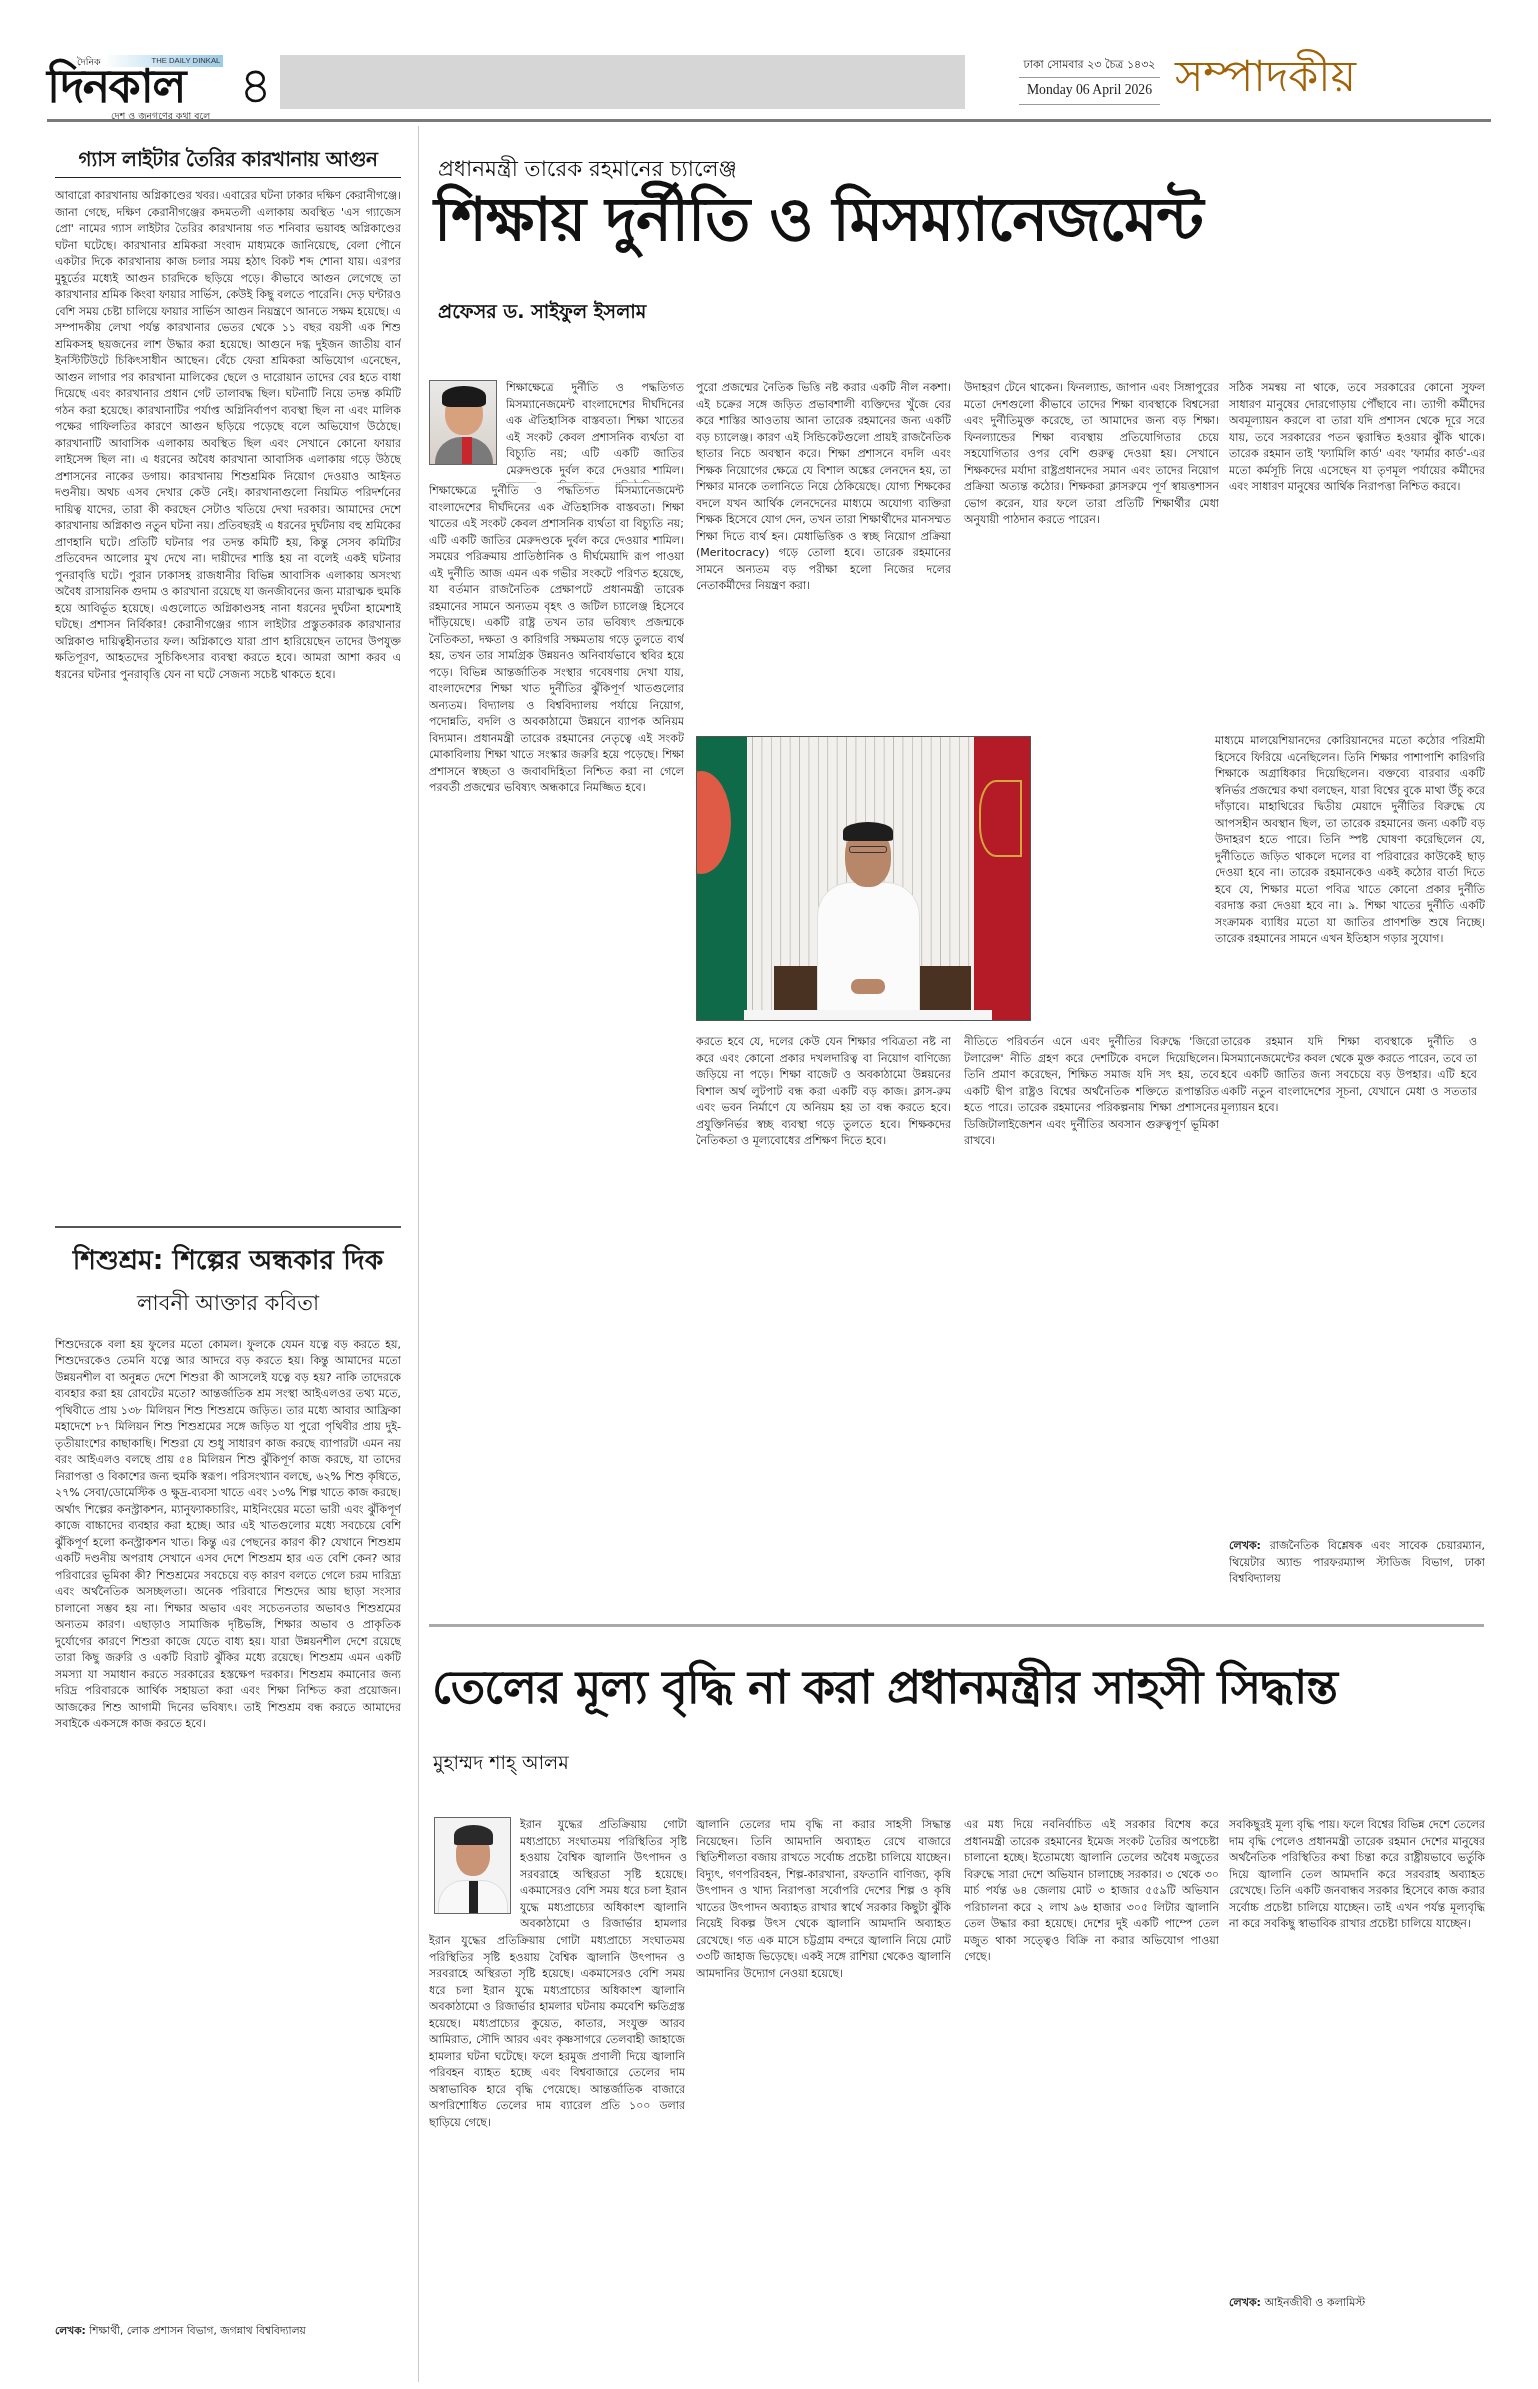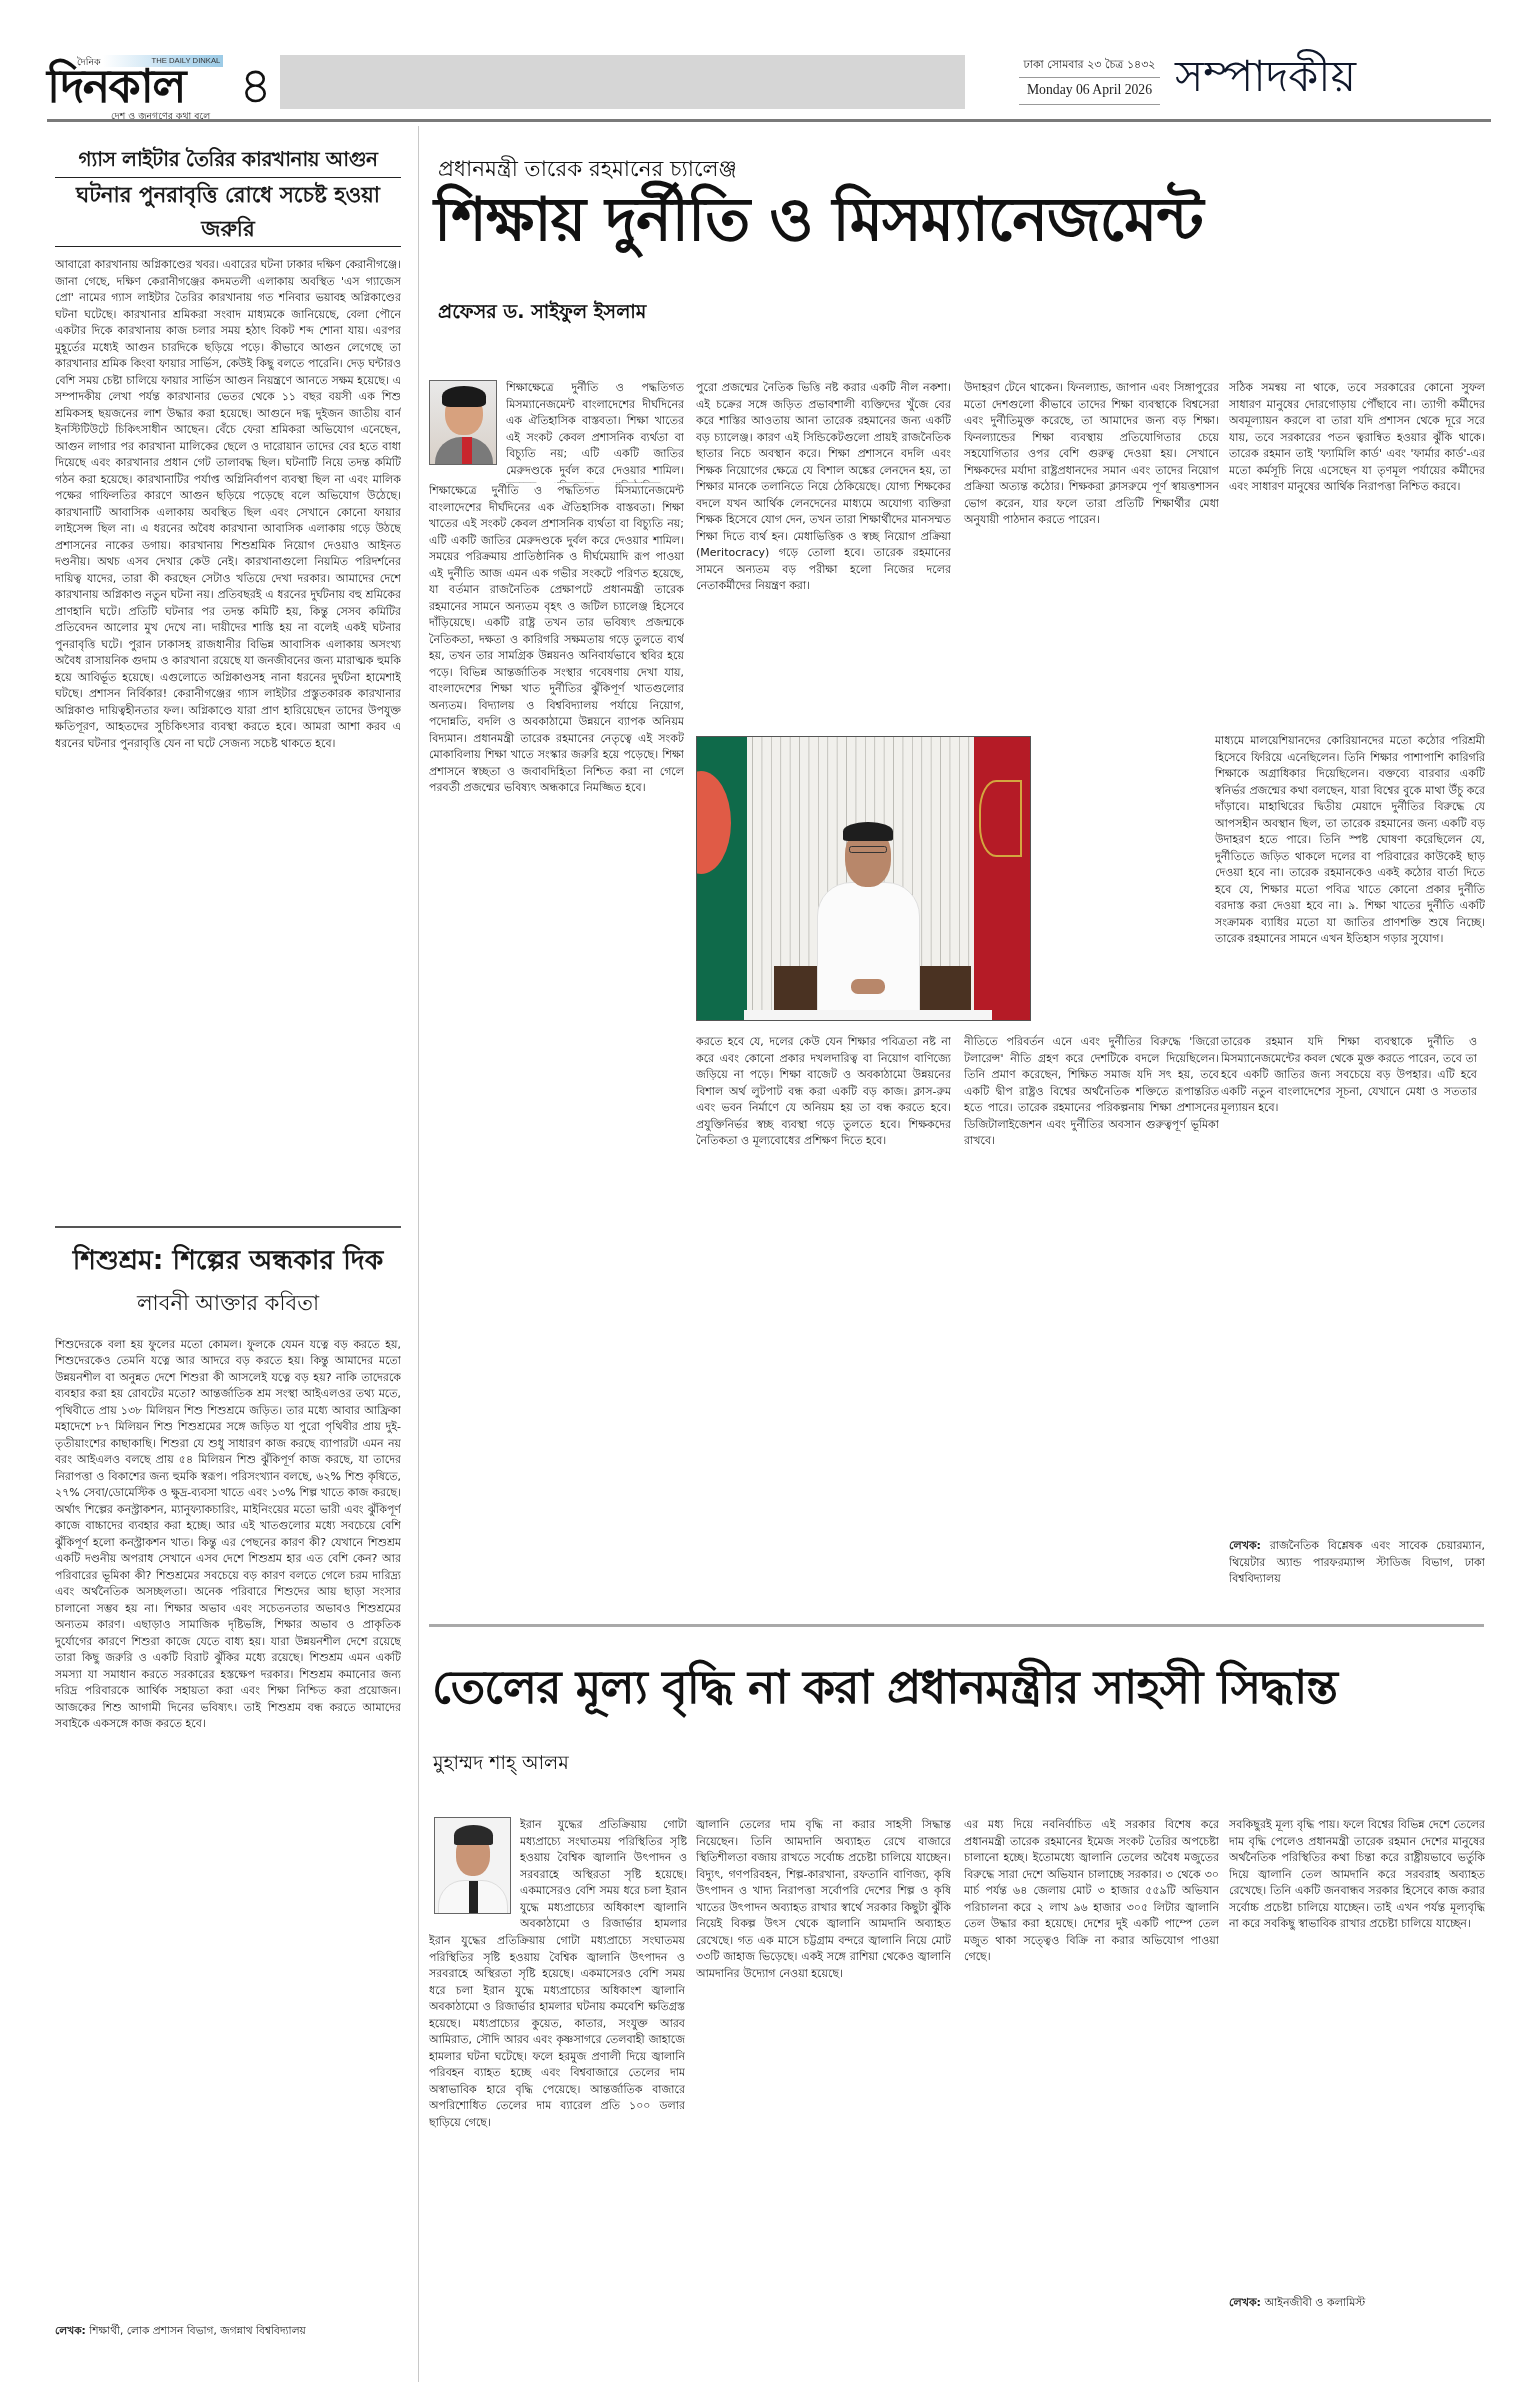--- a/index.html
+++ b/index.html
@@ -19,7 +19,7 @@
   .date-box { position: absolute; left: 972px; top: 3.4px; width: 141px; height: 58px; text-align: center; }
   .date-bn { font-size: 11px; color: #222; padding-top: 1.7px; height: 24px; border-bottom: 1.7px solid #999; }
   .date-en { font-family: "Liberation Serif", serif; font-size: 13.7px; color: #222; padding-top: 3.4px; height: 27px; border-bottom: 1.7px solid #999; }
-  .section-title { position: absolute; left: 1128px; top: 0px; font-size: 43px; color: #0f172a; line-height: 1.2; }
+  .section-title { position: absolute; left: 1128px; top: 0px; font-size: 43px; color: #a16207; line-height: 1.2; }
   .mast-rule { position: absolute; left: 0; top: 68px; width: 1444px; height: 3.4px; background: #7a7a7a; }
 
   

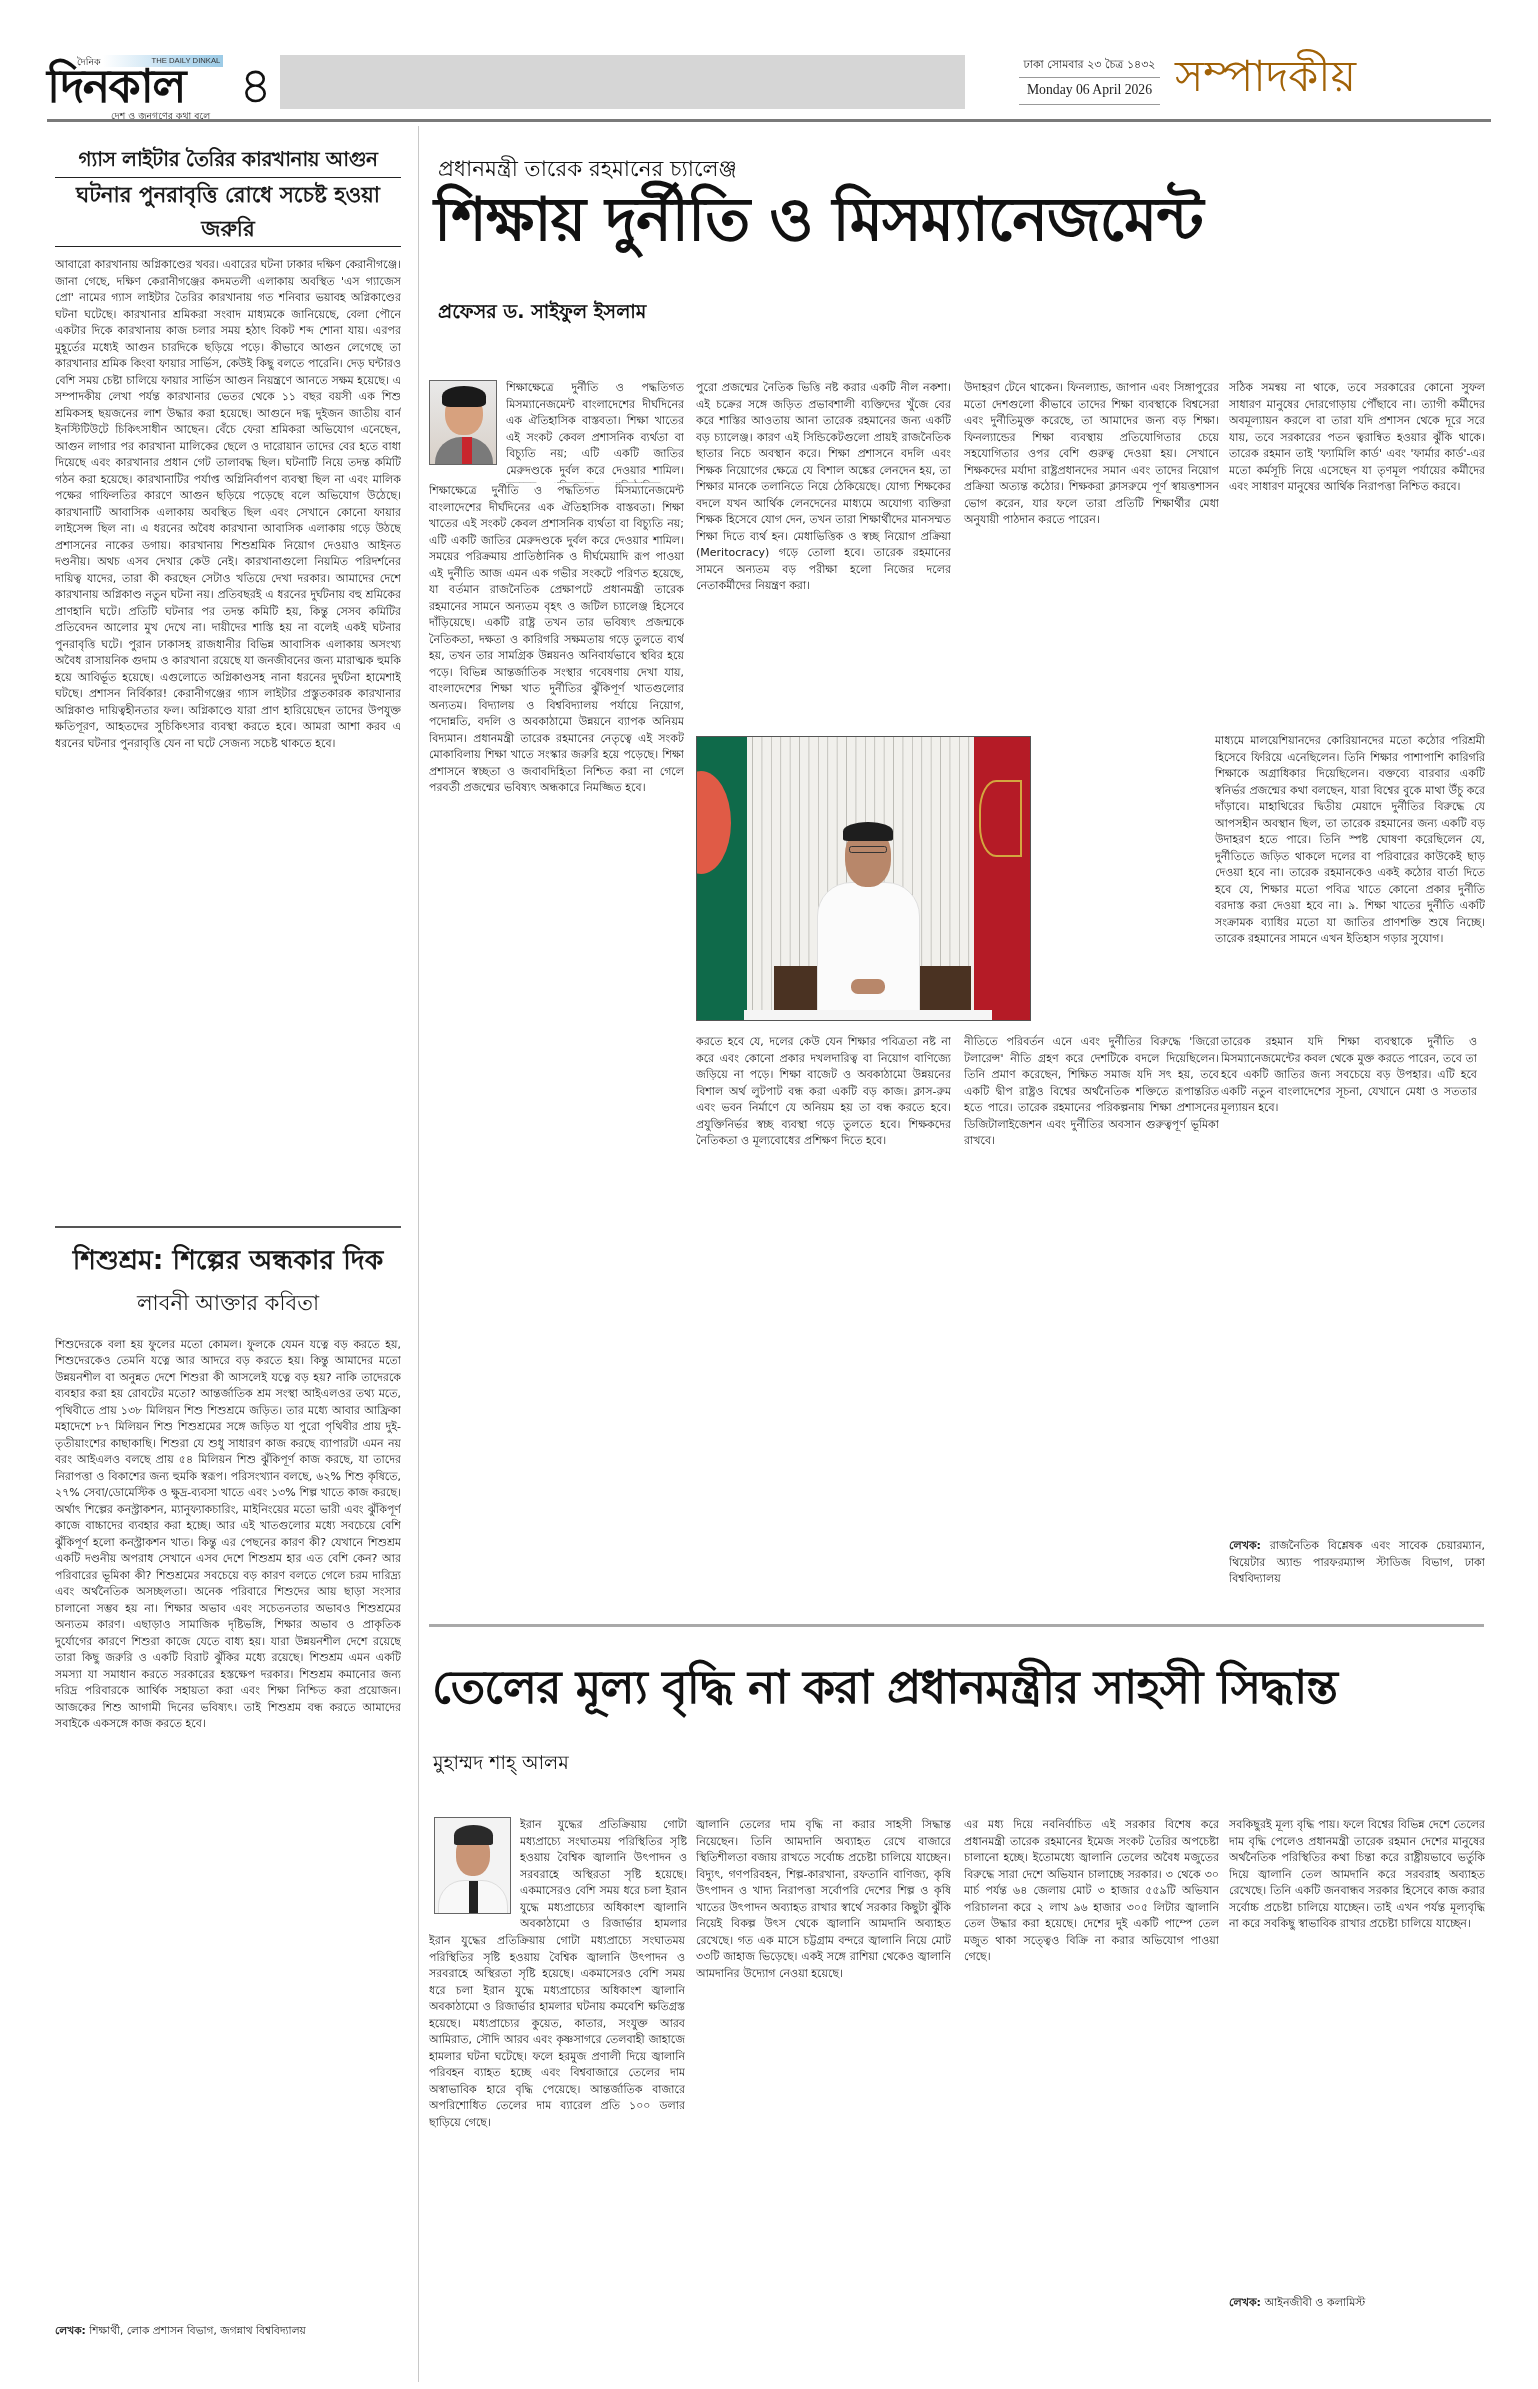--- a/index.html
+++ b/index.html
@@ -102,7 +102,6 @@
 
 <section class="left-col ed1">
   <h2 class="ed1-title">গ্যাস লাইটার তৈরির কারখানায় আগুন</h2>
-  <h3 class="ed1-sub">ঘটনার পুনরাবৃত্তি রোধে সচেষ্ট হওয়া জরুরি</h3>
   <p class="body-text ed1-body">আবারো কারখানায় অগ্নিকাণ্ডের খবর। এবারের ঘটনা ঢাকার দক্ষিণ কেরানীগঞ্জে। জানা গেছে, দক্ষিণ কেরানীগঞ্জের কদমতলী এলাকায় অবস্থিত 'এস গ্যাজেস প্রো' নামের গ্যাস লাইটার তৈরির কারখানায় গত শনিবার ভয়াবহ অগ্নিকাণ্ডের ঘটনা ঘটেছে। কারখানার শ্রমিকরা সংবাদ মাধ্যমকে জানিয়েছে, বেলা পৌনে একটার দিকে কারখানায় কাজ চলার সময় হঠাৎ বিকট শব্দ শোনা যায়। এরপর মুহূর্তের মধ্যেই আগুন চারদিকে ছড়িয়ে পড়ে। কীভাবে আগুন লেগেছে তা কারখানার শ্রমিক কিংবা ফায়ার সার্ভিস, কেউই কিছু বলতে পারেনি। দেড় ঘন্টারও বেশি সময় চেষ্টা চালিয়ে ফায়ার সার্ভিস আগুন নিয়ন্ত্রণে আনতে সক্ষম হয়েছে। এ সম্পাদকীয় লেখা পর্যন্ত কারখানার ভেতর থেকে ১১ বছর বয়সী এক শিশু শ্রমিকসহ ছয়জনের লাশ উদ্ধার করা হয়েছে। আগুনে দগ্ধ দুইজন জাতীয় বার্ন ইনস্টিটিউটে চিকিৎসাধীন আছেন। বেঁচে ফেরা শ্রমিকরা অভিযোগ এনেছেন, আগুন লাগার পর কারখানা মালিকের ছেলে ও দারোয়ান তাদের বের হতে বাধা দিয়েছে এবং কারখানার প্রধান গেট তালাবদ্ধ ছিল। ঘটনাটি নিয়ে তদন্ত কমিটি গঠন করা হয়েছে। কারখানাটির পর্যাপ্ত অগ্নিনির্বাপণ ব্যবস্থা ছিল না এবং মালিক পক্ষের গাফিলতির কারণে আগুন ছড়িয়ে পড়েছে বলে অভিযোগ উঠেছে। কারখানাটি আবাসিক এলাকায় অবস্থিত ছিল এবং সেখানে কোনো ফায়ার লাইসেন্স ছিল না। এ ধরনের অবৈধ কারখানা আবাসিক এলাকায় গড়ে উঠছে প্রশাসনের নাকের ডগায়। কারখানায় শিশুশ্রমিক নিয়োগ দেওয়াও আইনত দণ্ডনীয়। অথচ এসব দেখার কেউ নেই। কারখানাগুলো নিয়মিত পরিদর্শনের দায়িত্ব যাদের, তারা কী করছেন সেটাও খতিয়ে দেখা দরকার। আমাদের দেশে কারখানায় অগ্নিকাণ্ড নতুন ঘটনা নয়। প্রতিবছরই এ ধরনের দুর্ঘটনায় বহু শ্রমিকের প্রাণহানি ঘটে। প্রতিটি ঘটনার পর তদন্ত কমিটি হয়, কিন্তু সেসব কমিটির প্রতিবেদন আলোর মুখ দেখে না। দায়ীদের শাস্তি হয় না বলেই একই ঘটনার পুনরাবৃত্তি ঘটে। পুরান ঢাকাসহ রাজধানীর বিভিন্ন আবাসিক এলাকায় অসংখ্য অবৈধ রাসায়নিক গুদাম ও কারখানা রয়েছে যা জনজীবনের জন্য মারাত্মক হুমকি হয়ে আবির্ভূত হয়েছে। এগুলোতে অগ্নিকাণ্ডসহ নানা ধরনের দুর্ঘটনা হামেশাই ঘটছে। প্রশাসন নির্বিকার! কেরানীগঞ্জের গ্যাস লাইটার প্রস্তুতকারক কারখানার অগ্নিকাণ্ড দায়িত্বহীনতার ফল। অগ্নিকাণ্ডে যারা প্রাণ হারিয়েছেন তাদের উপযুক্ত ক্ষতিপূরণ, আহতদের সুচিকিৎসার ব্যবস্থা করতে হবে। আমরা আশা করব এ ধরনের ঘটনার পুনরাবৃত্তি যেন না ঘটে সেজন্য সচেষ্ট থাকতে হবে।</p>
 </section>
 <div class="ed-sep"></div>

